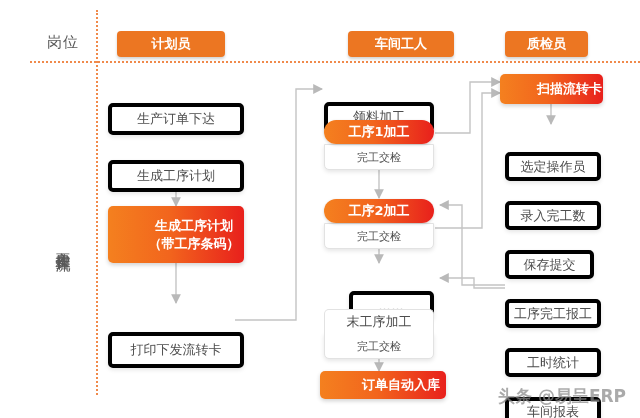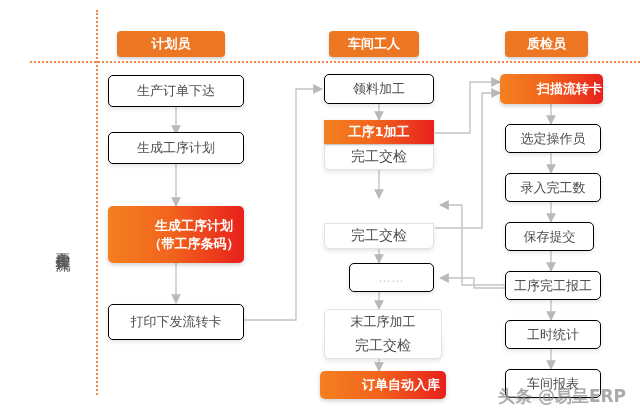--- a/index.html
+++ b/index.html
@@ -129,6 +129,7 @@
   <div class="sep-h"></div>
   <div class="sep-v"></div>
 
+  <div class="axis-label axis-role">岗位</div>
   <div class="axis-label axis-flow">主要操作流程</div>
 
   <div class="badge" style="left:117px;top:31px;width:108px;">计划员</div>

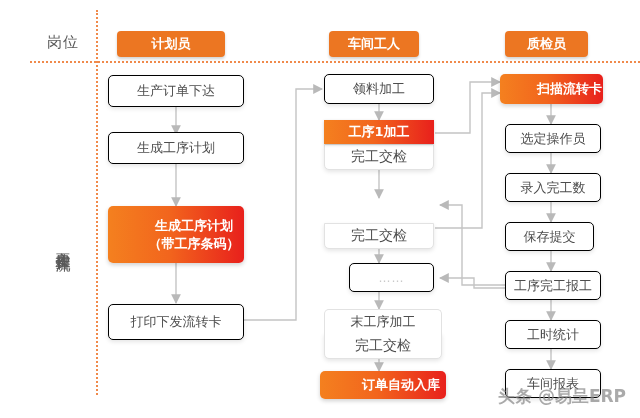--- a/index.html
+++ b/index.html
@@ -133,7 +133,7 @@
   <div class="axis-label axis-flow">主要操作流程</div>
 
   <div class="badge" style="left:117px;top:31px;width:108px;">计划员</div>
-  <div class="badge" style="left:329px;top:31px;width:90px;">车间工人</div>
+  <div class="badge" style="left:348px;top:31px;width:106px;">车间工人</div>
   <div class="badge" style="left:505px;top:31px;width:83px;">质检员</div>
 
   <svg class="links" viewBox="0 0 640 418">

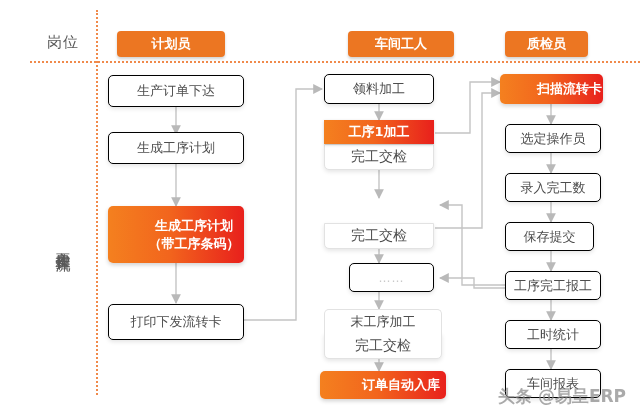--- a/index.html
+++ b/index.html
@@ -63,10 +63,10 @@
   }
   .node.plain{
     background:#ffffff;
-    border:1px solid #000000;
+    border:4px solid #000000;
     color:#4d4d4d;
     box-shadow:0 2px 4px rgba(0,0,0,0.10);
-    display:flex;align-items:center;justify-content:center;
+    display:flex;align-items:center;justify-content:center;margin-top:28px;
   }
   .node.hot{
     background:linear-gradient(to right,#F4801F 0%,#F2651D 45%,#E8201C 100%);

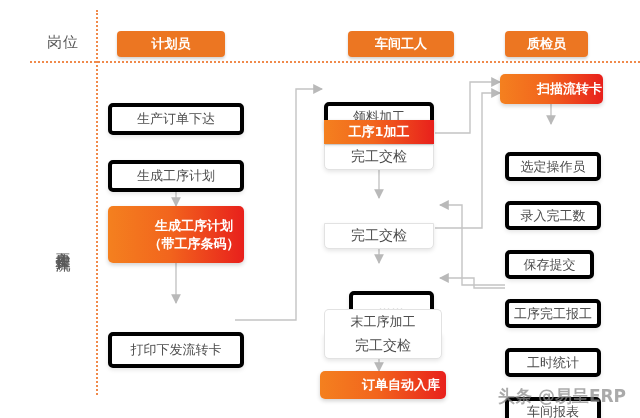--- a/index.html
+++ b/index.html
@@ -91,7 +91,7 @@
     position:absolute;left:0;top:0;right:0;height:24px;
     background:linear-gradient(to right,#F4801F 0%,#F2651D 45%,#E8201C 100%);
     color:#fff;font-weight:bold;font-size:13px;
-    border-radius:0;
+    border-radius:12px;
     display:flex;align-items:center;justify-content:center;
     box-shadow:0 1px 3px rgba(0,0,0,0.18);
     z-index:2;

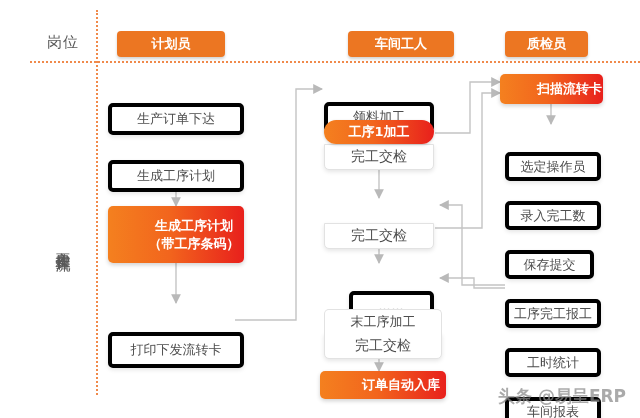--- a/index.html
+++ b/index.html
@@ -100,7 +100,7 @@
     position:absolute;left:0;top:24px;right:0;height:24px;
     background:#ffffff;border:1px solid #e2e2e2;
     border-radius:0 0 5px 5px;
-    color:#4d4d4d;font-size:14px;
+    color:#4d4d4d;font-size:11px;
     display:flex;align-items:center;justify-content:center;
     box-shadow:0 2px 4px rgba(0,0,0,0.10);
   }

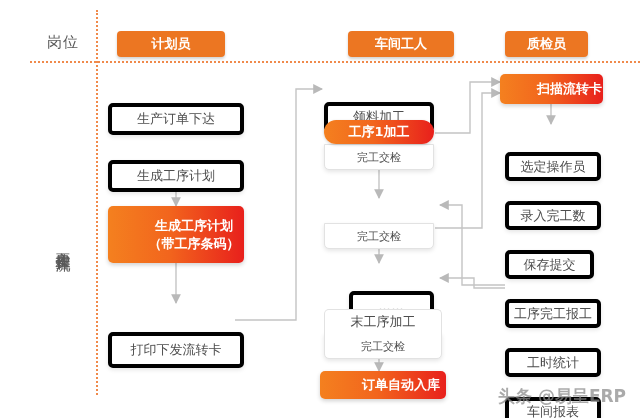--- a/index.html
+++ b/index.html
@@ -191,6 +191,7 @@
   </div>
 
   <div class="stack" style="left:324px;top:199px;width:110px;height:48px;">
+    <div class="top">工序2加工</div>
     <div class="bot">完工交检</div>
   </div>
 

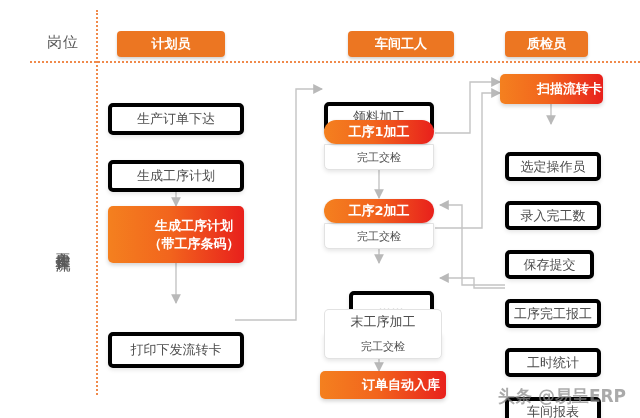--- a/index.html
+++ b/index.html
@@ -197,7 +197,7 @@
 
   <div class="node plain dots" style="left:349px;top:263px;width:85px;height:29px;">……</div>
 
-  <div class="stack plaintop" style="left:324px;top:309px;width:110px;height:48px;padding-left:8px;">
+  <div class="stack plaintop" style="left:324px;top:309px;width:110px;height:48px;">
     <div class="top">末工序加工</div>
     <div class="bot">完工交检</div>
   </div>

